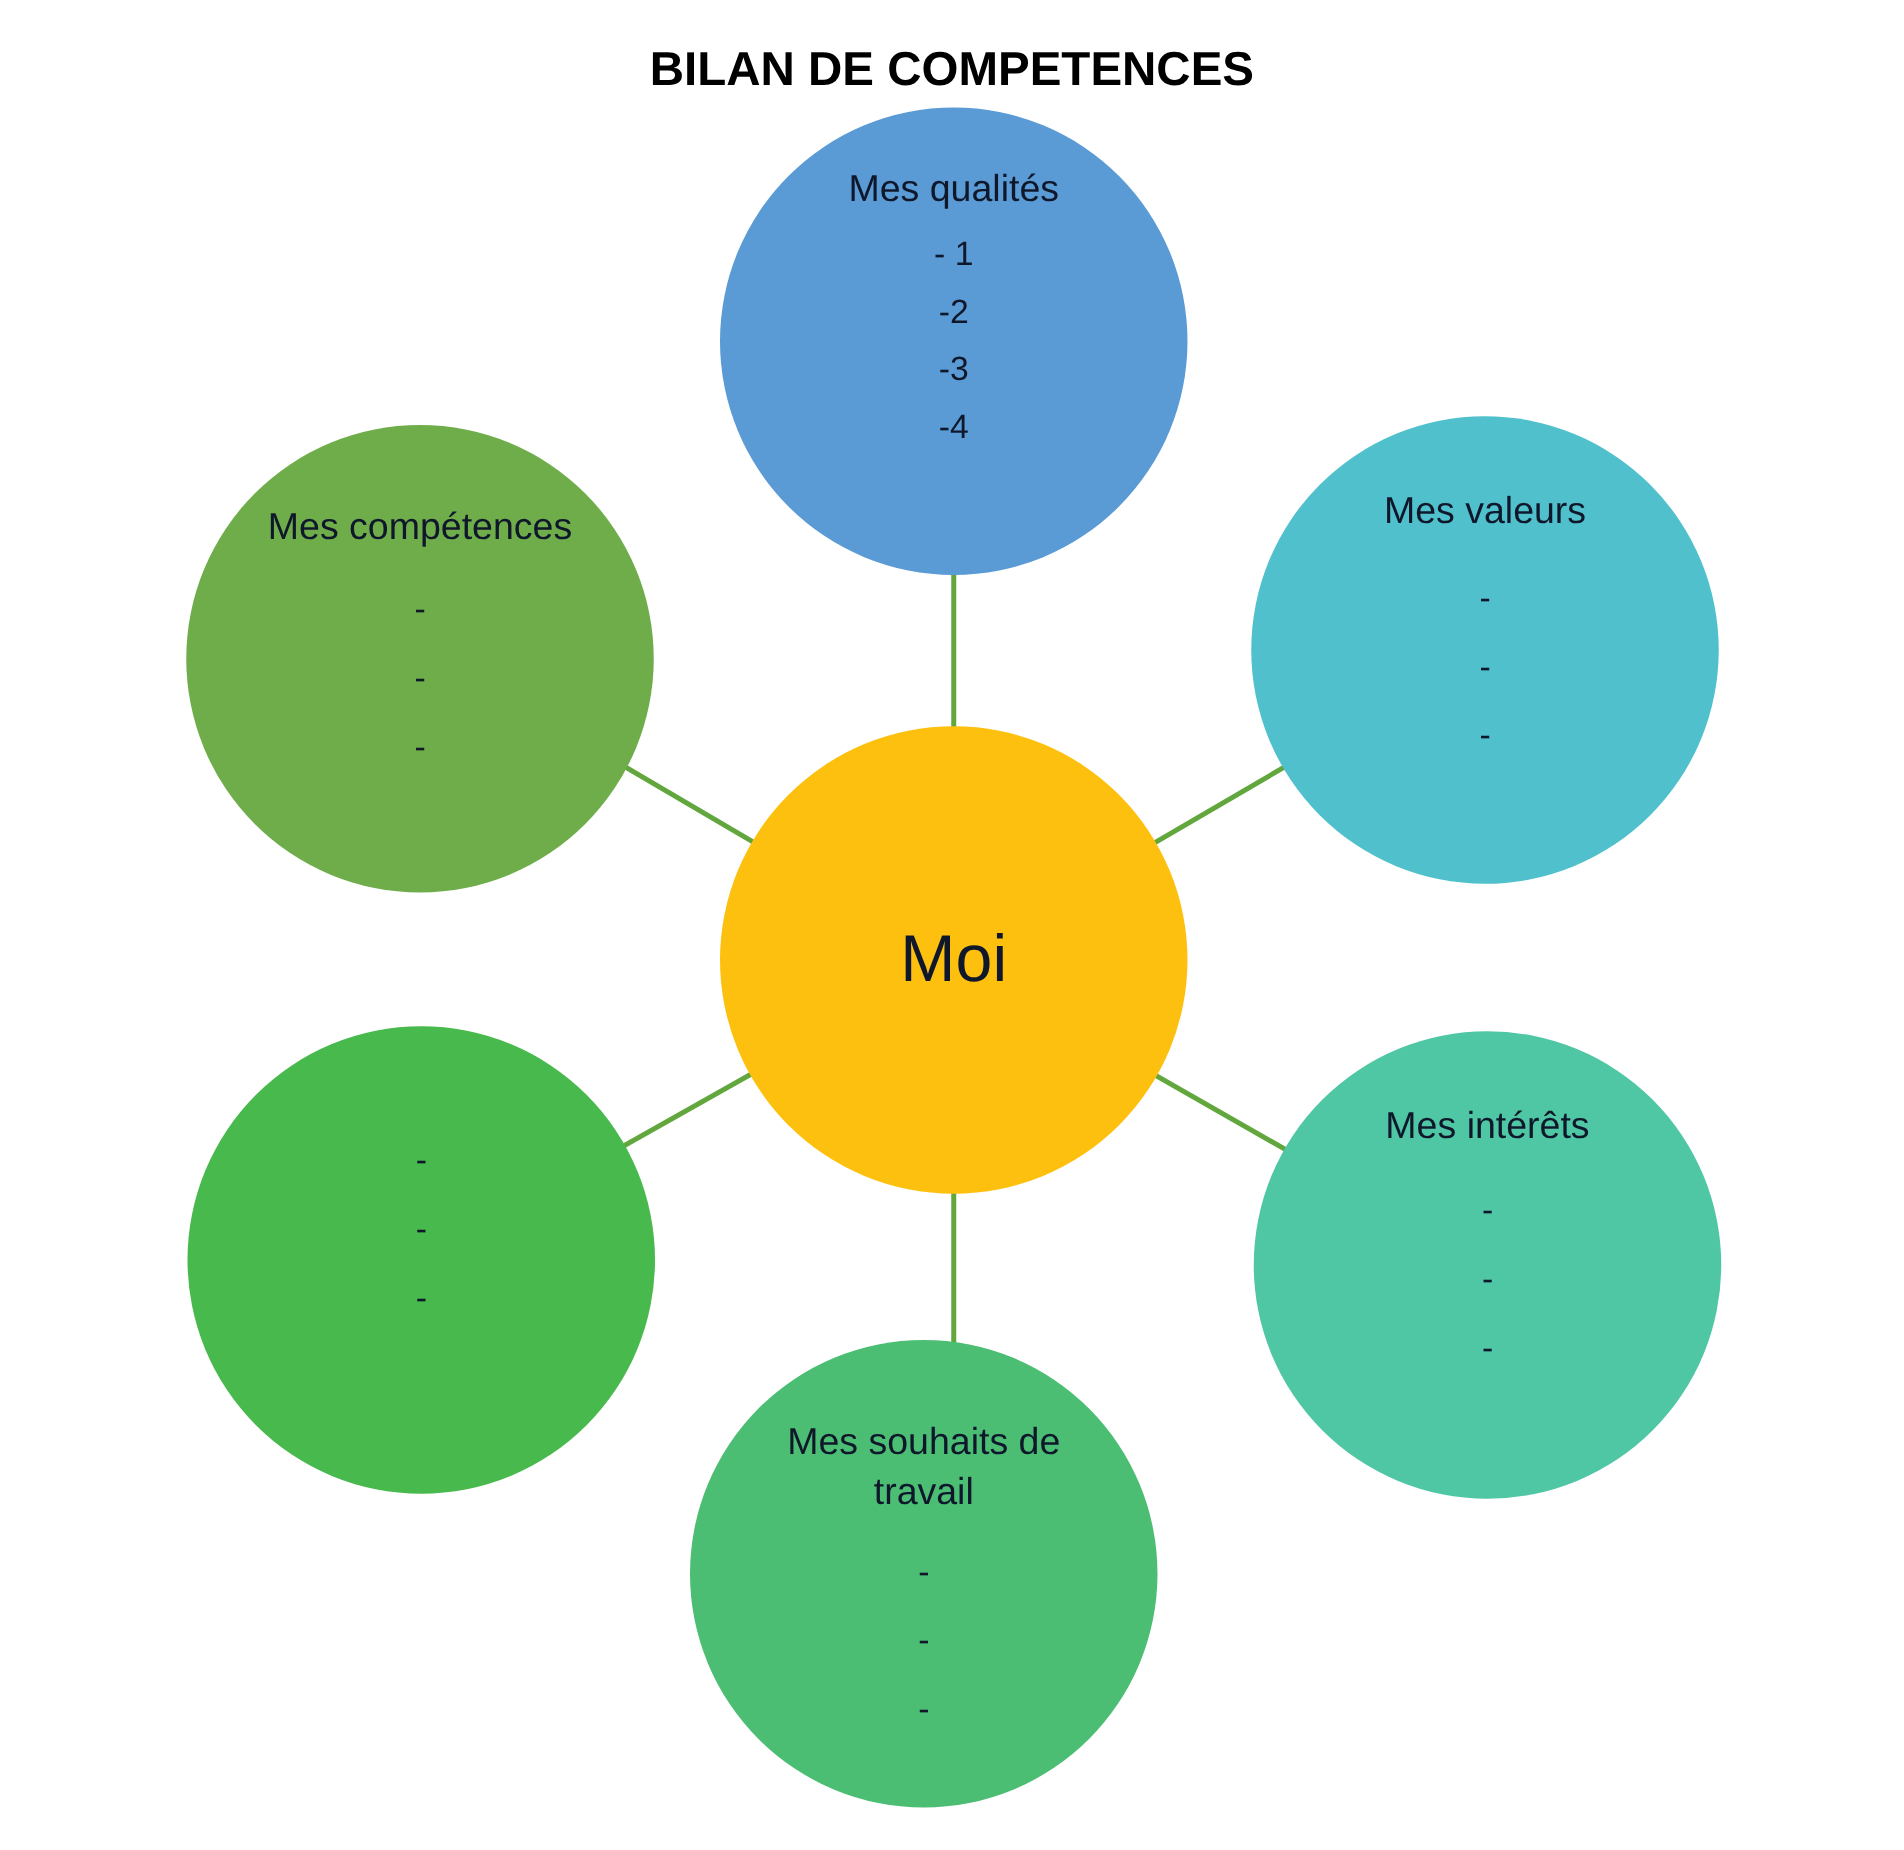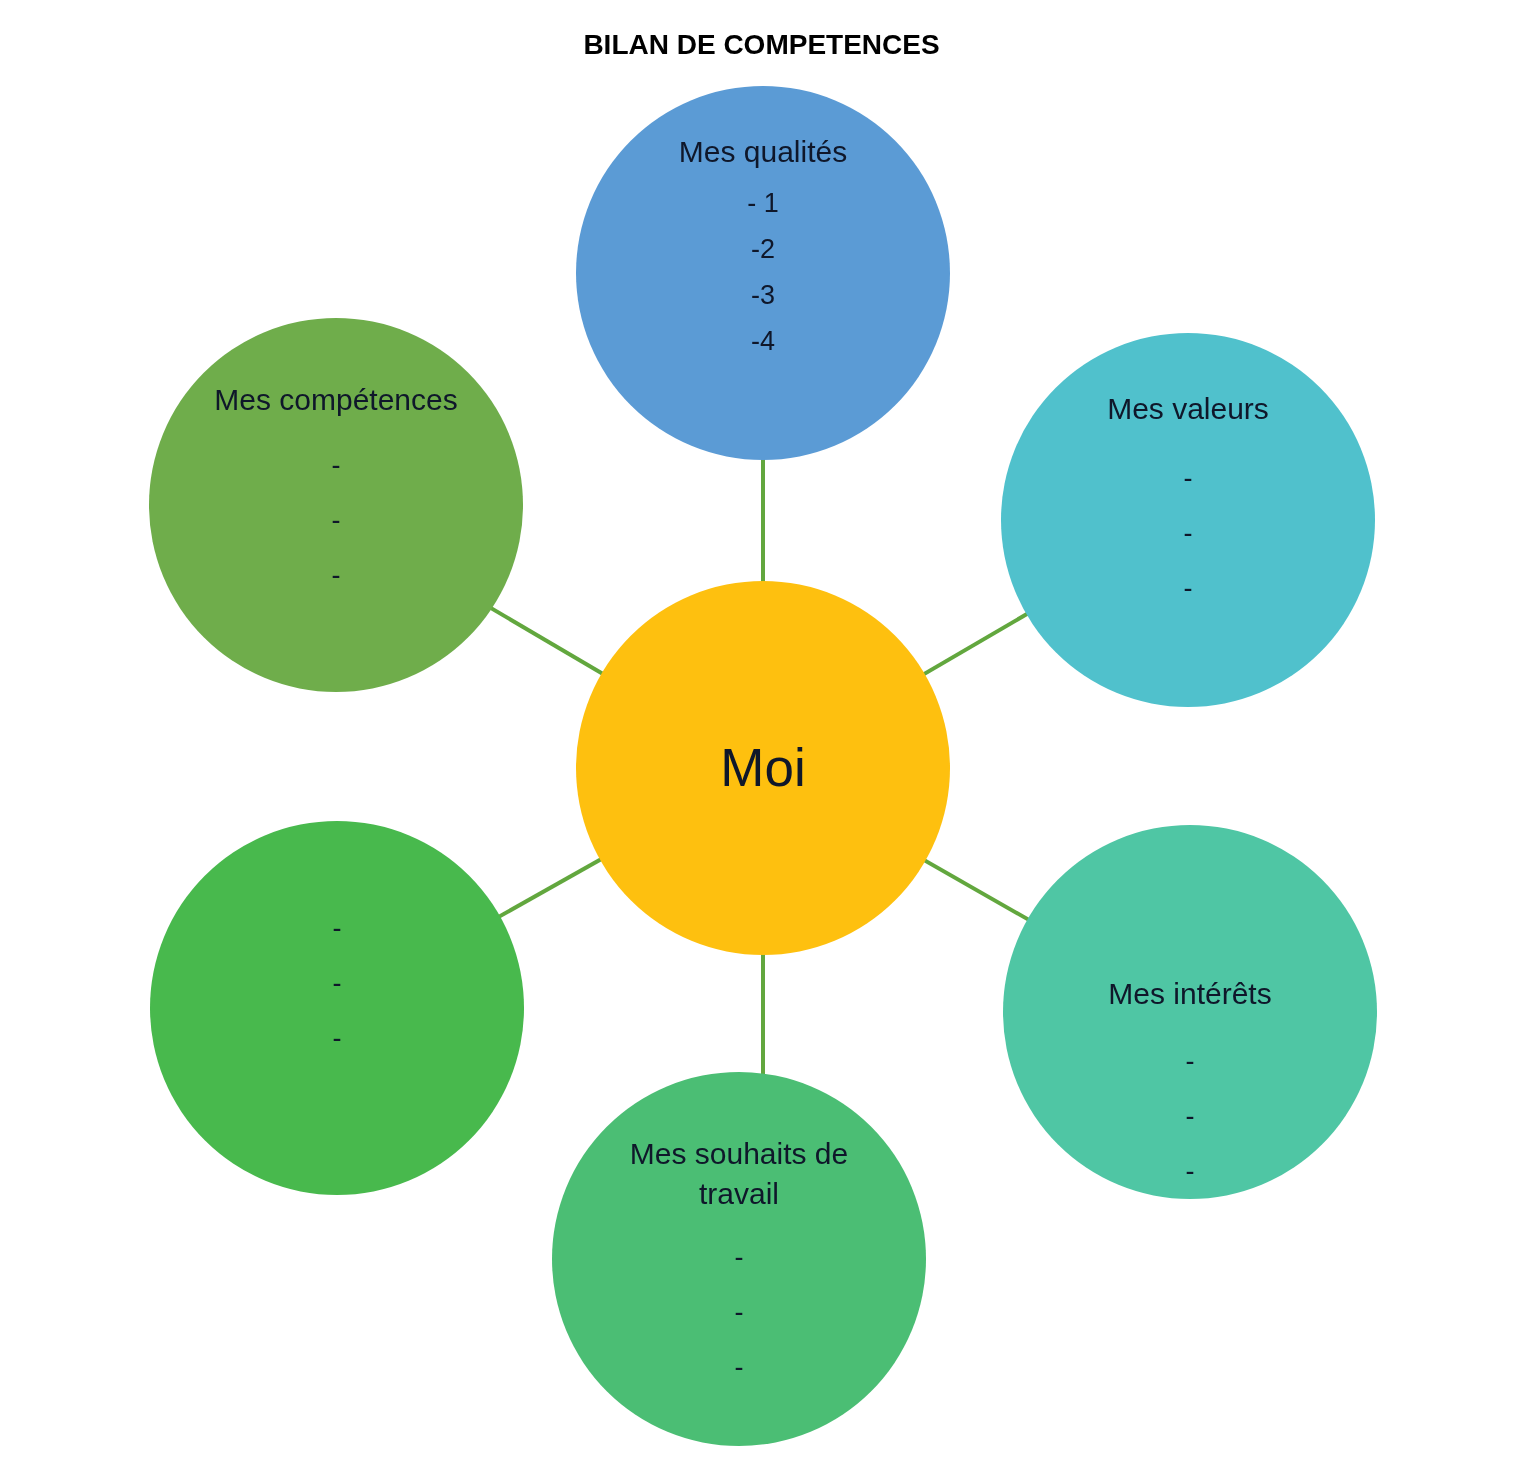--- a/index.html
+++ b/index.html
@@ -21,7 +21,7 @@
     top: 10px;
     width: 1523px;
     text-align: center;
-    font-size: 28px;
+    font-size: 38px;
     font-weight: bold;
     letter-spacing: 0px;
     color: #000000;

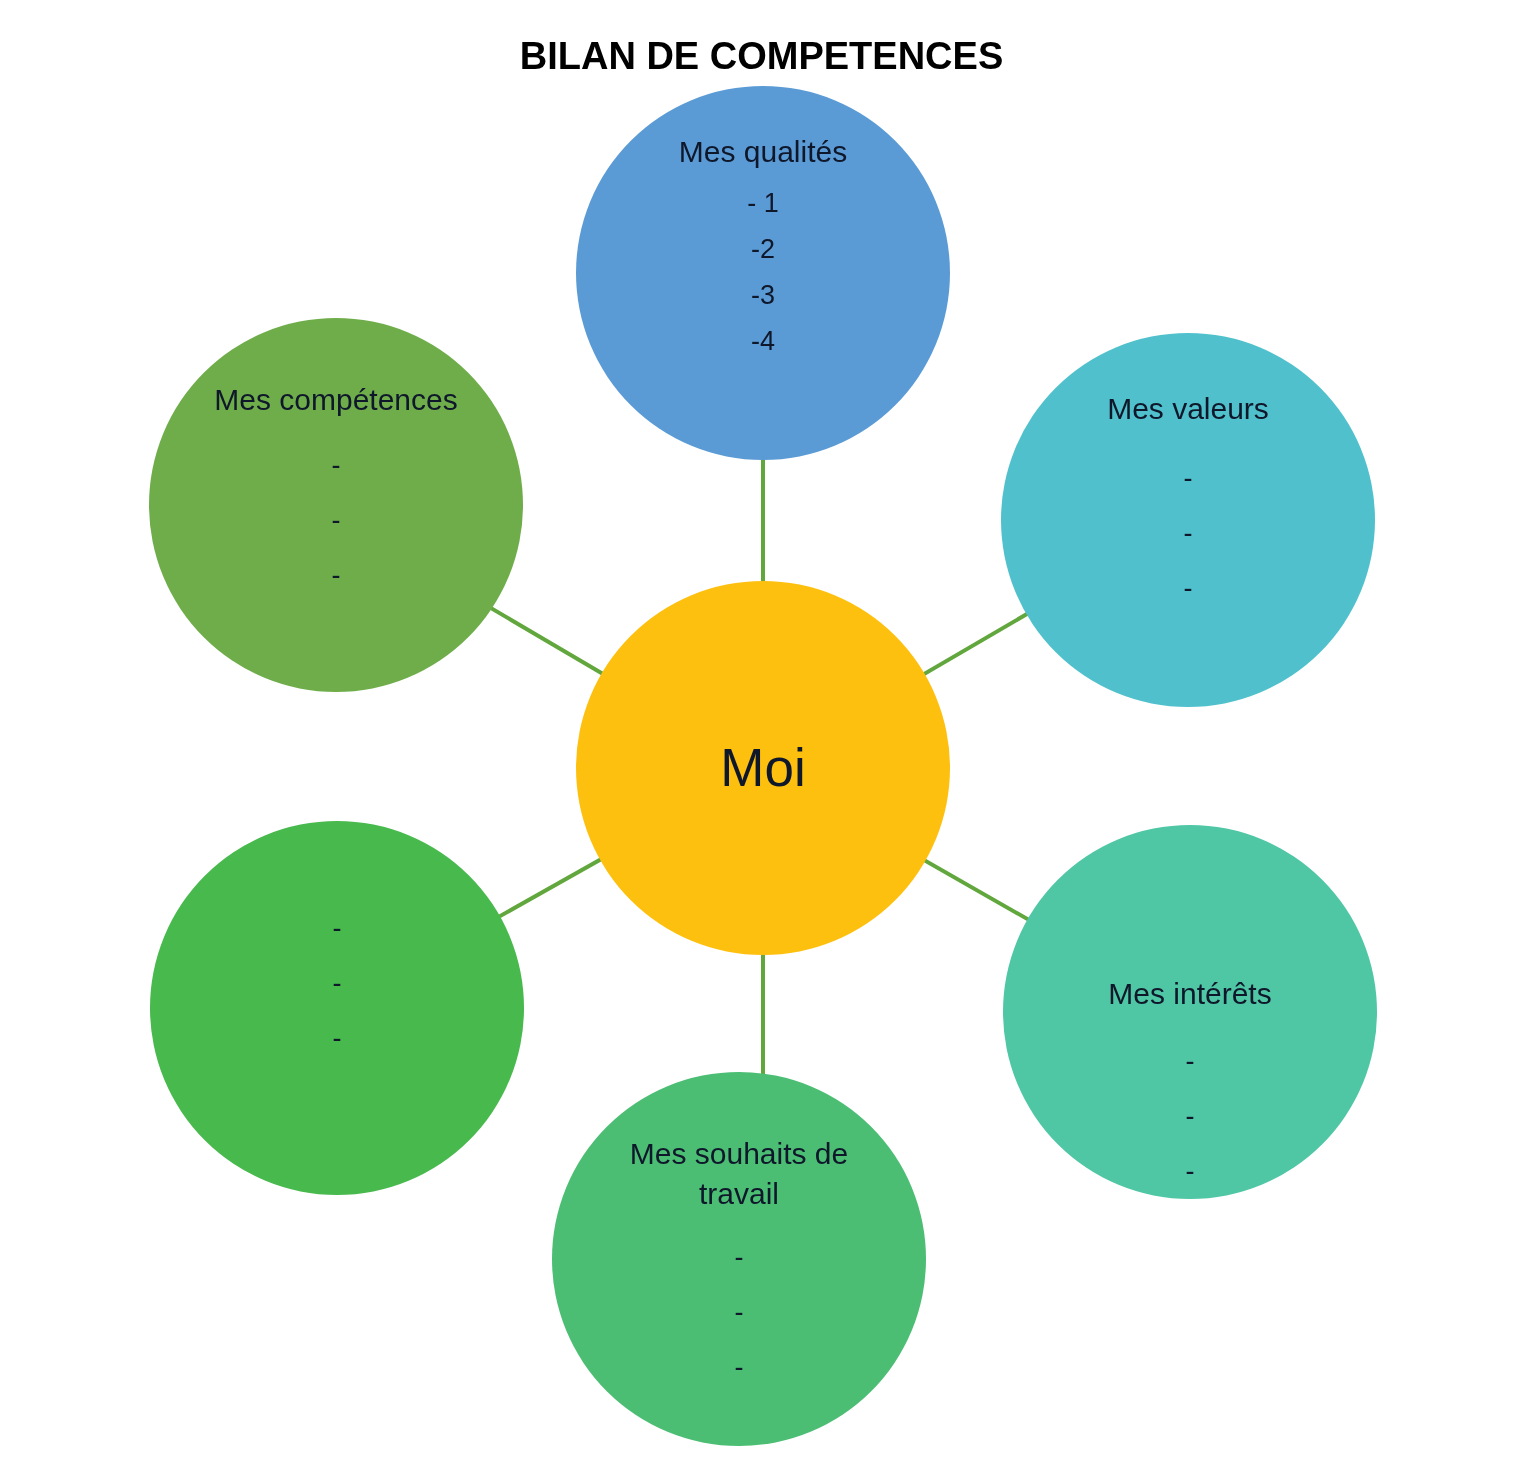--- a/index.html
+++ b/index.html
@@ -65,7 +65,7 @@
   
   .node-qualites      { left: 576px; top: 86px; }
   .node-valeurs       { left: 1001px; top: 333px; }
-  .node-competences   { left: 149px;  top: 318px; }
+  .node-competences   { left: 149px;  top: 340px; }
   .node-connaissances { left: 150px;  top: 821px; }
   .node-interets      { left: 1003px; top: 825px; }
   .node-souhaits      { left: 552px;  top: 1072px; }

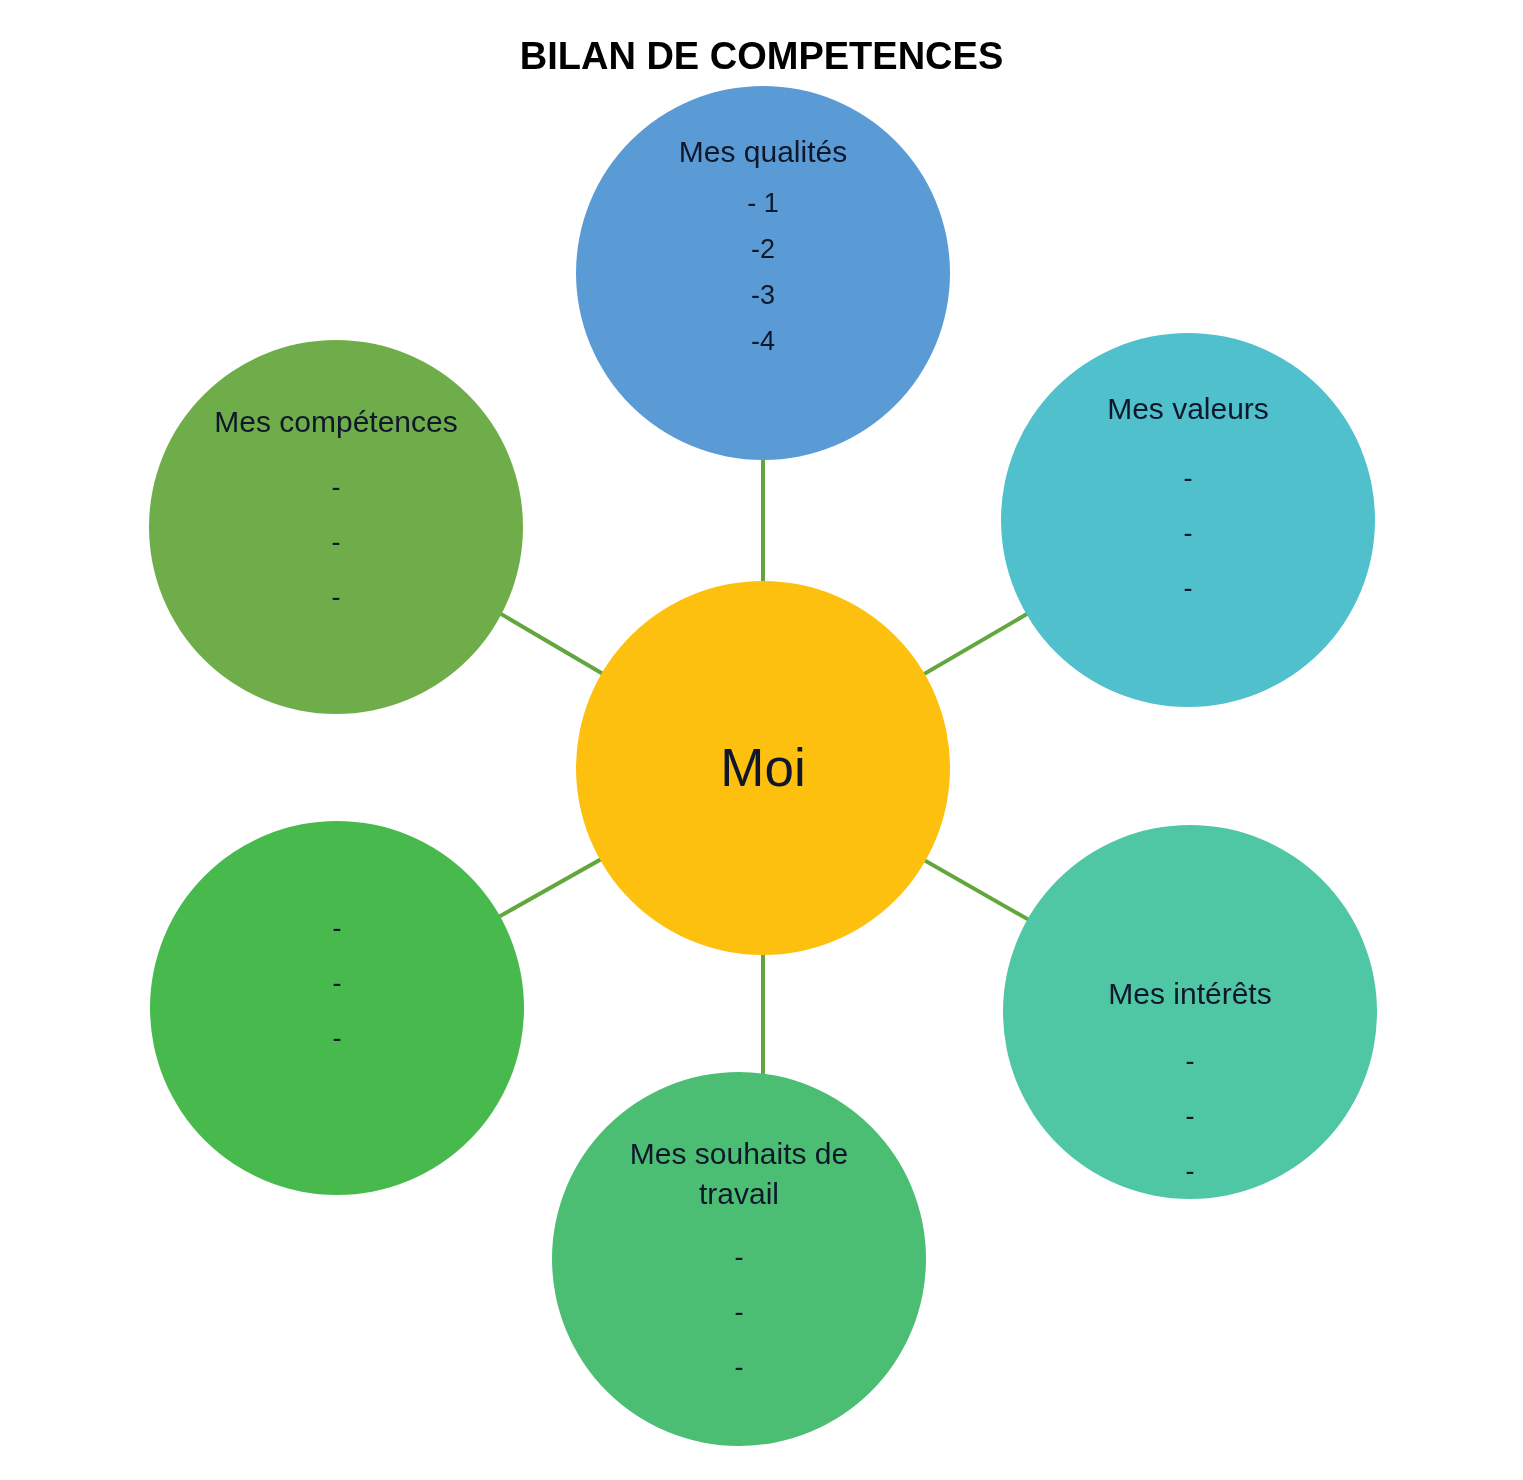--- a/index.html
+++ b/index.html
@@ -84,7 +84,7 @@
   .node-connaissances .node-content { padding-top: 64px; }
   .node-connaissances .node-items   { margin-top: 16px; }
 
-  .node-interets .node-content      { padding-top: 56px; justify-content: flex-end; }
+  .node-interets .node-content      { padding-top: 56px; }
   .node-interets .node-items        { margin-top: 20px; }
 
   .node-souhaits .node-content      { padding-top: 62px; }

